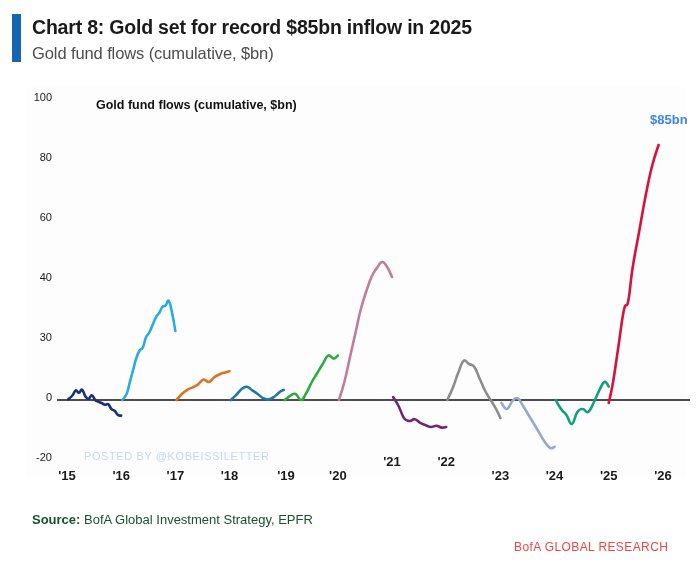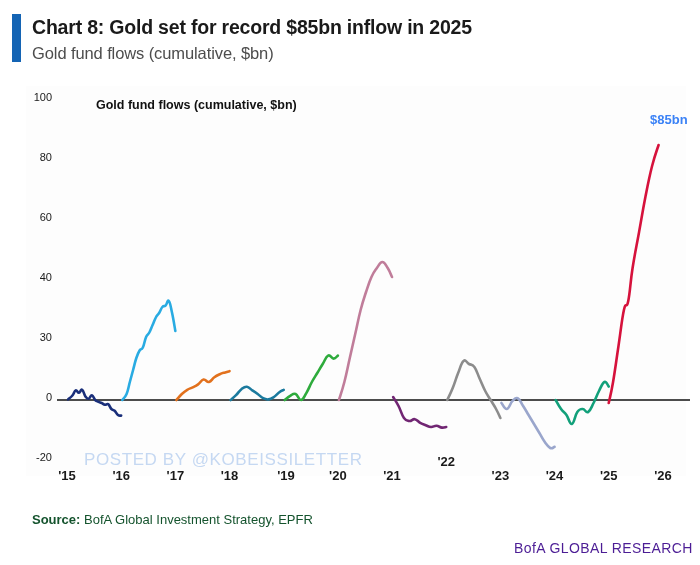--- a/index.html
+++ b/index.html
@@ -52,7 +52,7 @@
   }
   .watermark{
     position:absolute;left:84px;top:368px;
-    font-size:17px;font-weight:normal;color:#c5d8f2;
+    font-size:11px;font-weight:normal;color:#c5d8f2;
     letter-spacing:0.6px;white-space:nowrap;
   }
 

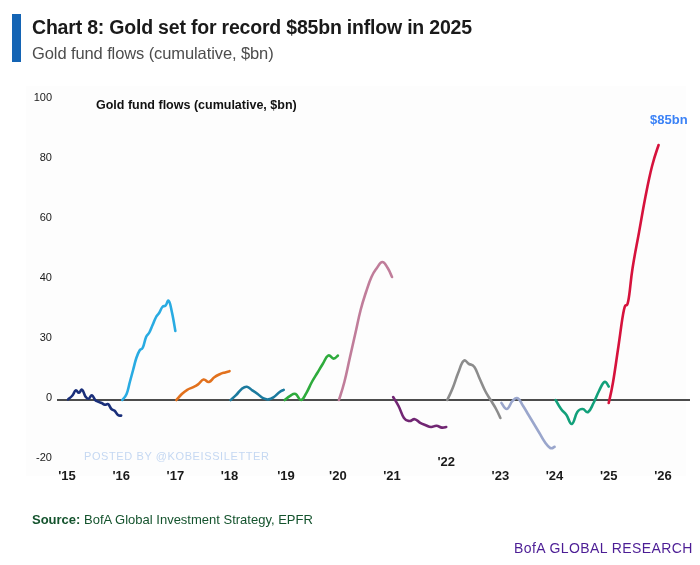--- a/index.html
+++ b/index.html
@@ -130,7 +130,7 @@
         <div class="xtick" style="left: 206.522px; top: 386px;">'18</div>
         <div class="xtick" style="left: 263px; top: 386px;">'19</div>
         <div class="xtick" style="left: 314.87px; top: 386px;">'20</div>
-        <div class="xtick" style="left: 369.043px; top: 386px;">'21</div>
+        <div class="xtick" style="left: 369.043px; top: 372px;">'21</div>
         <div class="xtick" style="left: 423.217px; top: 372px;">'22</div>
         <div class="xtick" style="left: 477.391px; top: 386px;">'23</div>
         <div class="xtick" style="left: 531.565px; top: 386px;">'24</div>

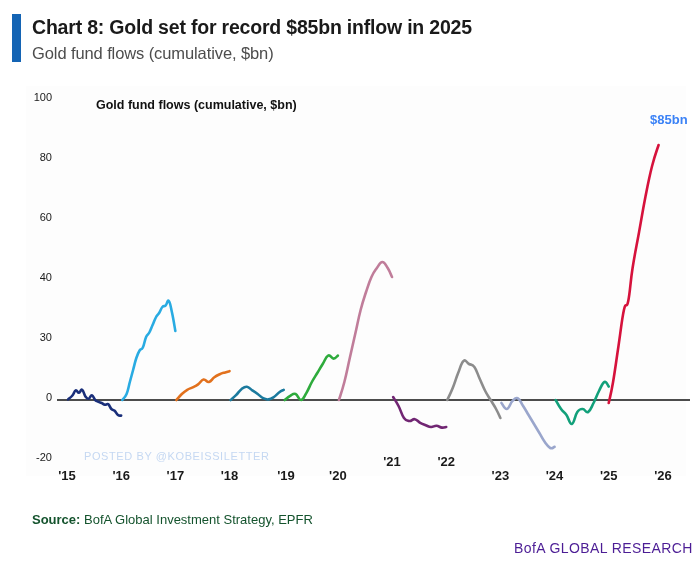--- a/index.html
+++ b/index.html
@@ -73,7 +73,7 @@
   .source b{font-weight:bold;}
   .brand{
     position:absolute;left:514px;top:540px;
-    font-size:14px;color:#4c1d95;letter-spacing:0.4px;
+    font-size:12px;color:#ef4444;letter-spacing:0.4px;
     white-space:nowrap;
   }
 </style>

